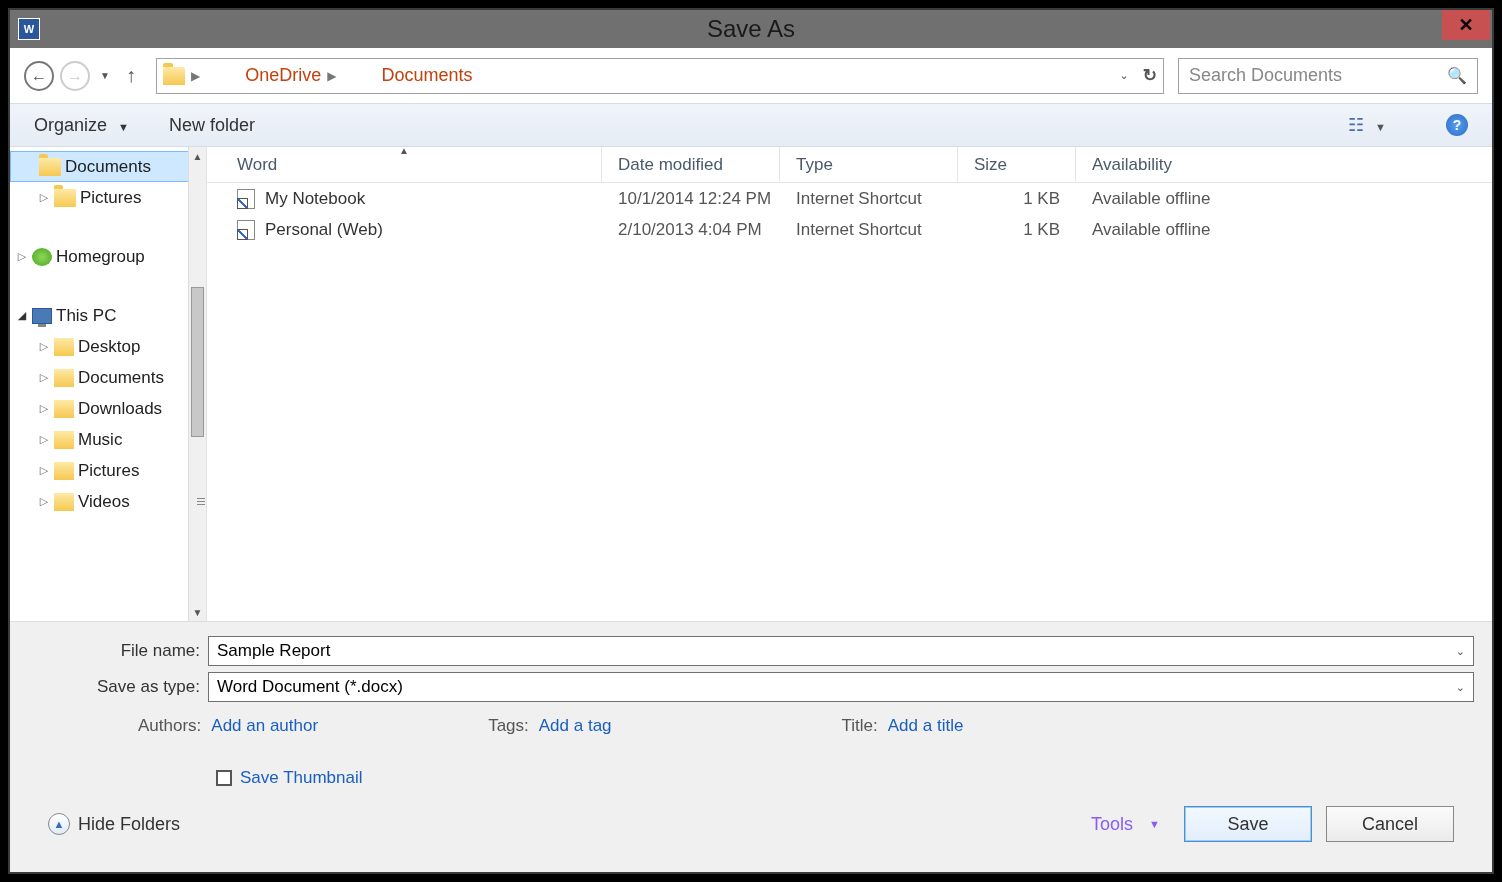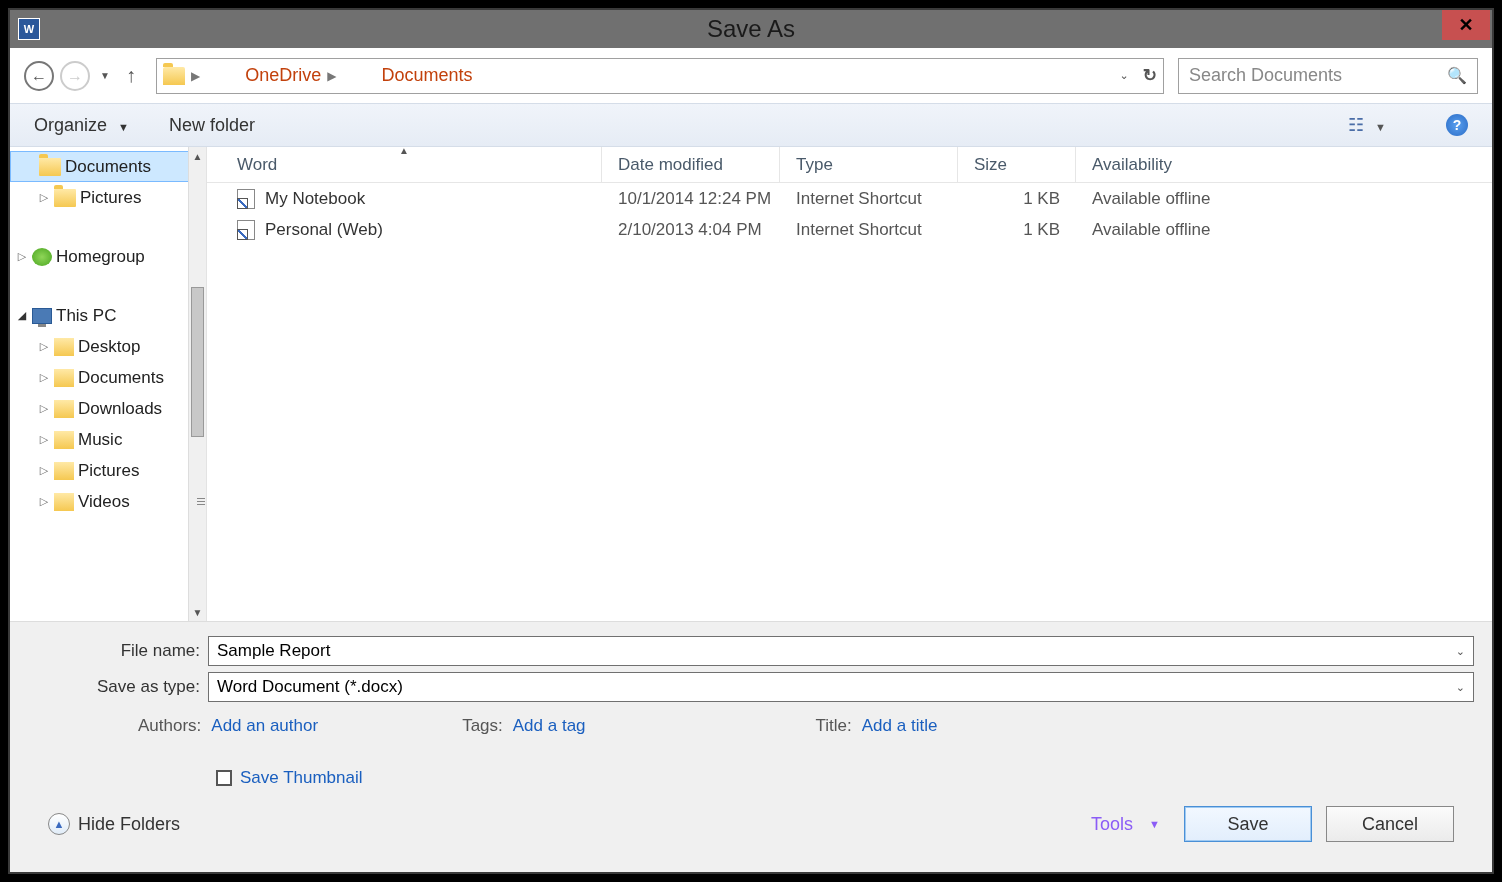--- a/index.html
+++ b/index.html
@@ -580,7 +580,7 @@
         <span class="meta-label">Authors:</span>
         <span class="meta-link">Add an author</span>
       </div>
-      <div class="meta-item" style="margin-left:64px">
+      <div class="meta-item" style="margin-left:90px">
         <span class="meta-label">Tags:</span>
         <span class="meta-link">Add a tag</span>
       </div>

